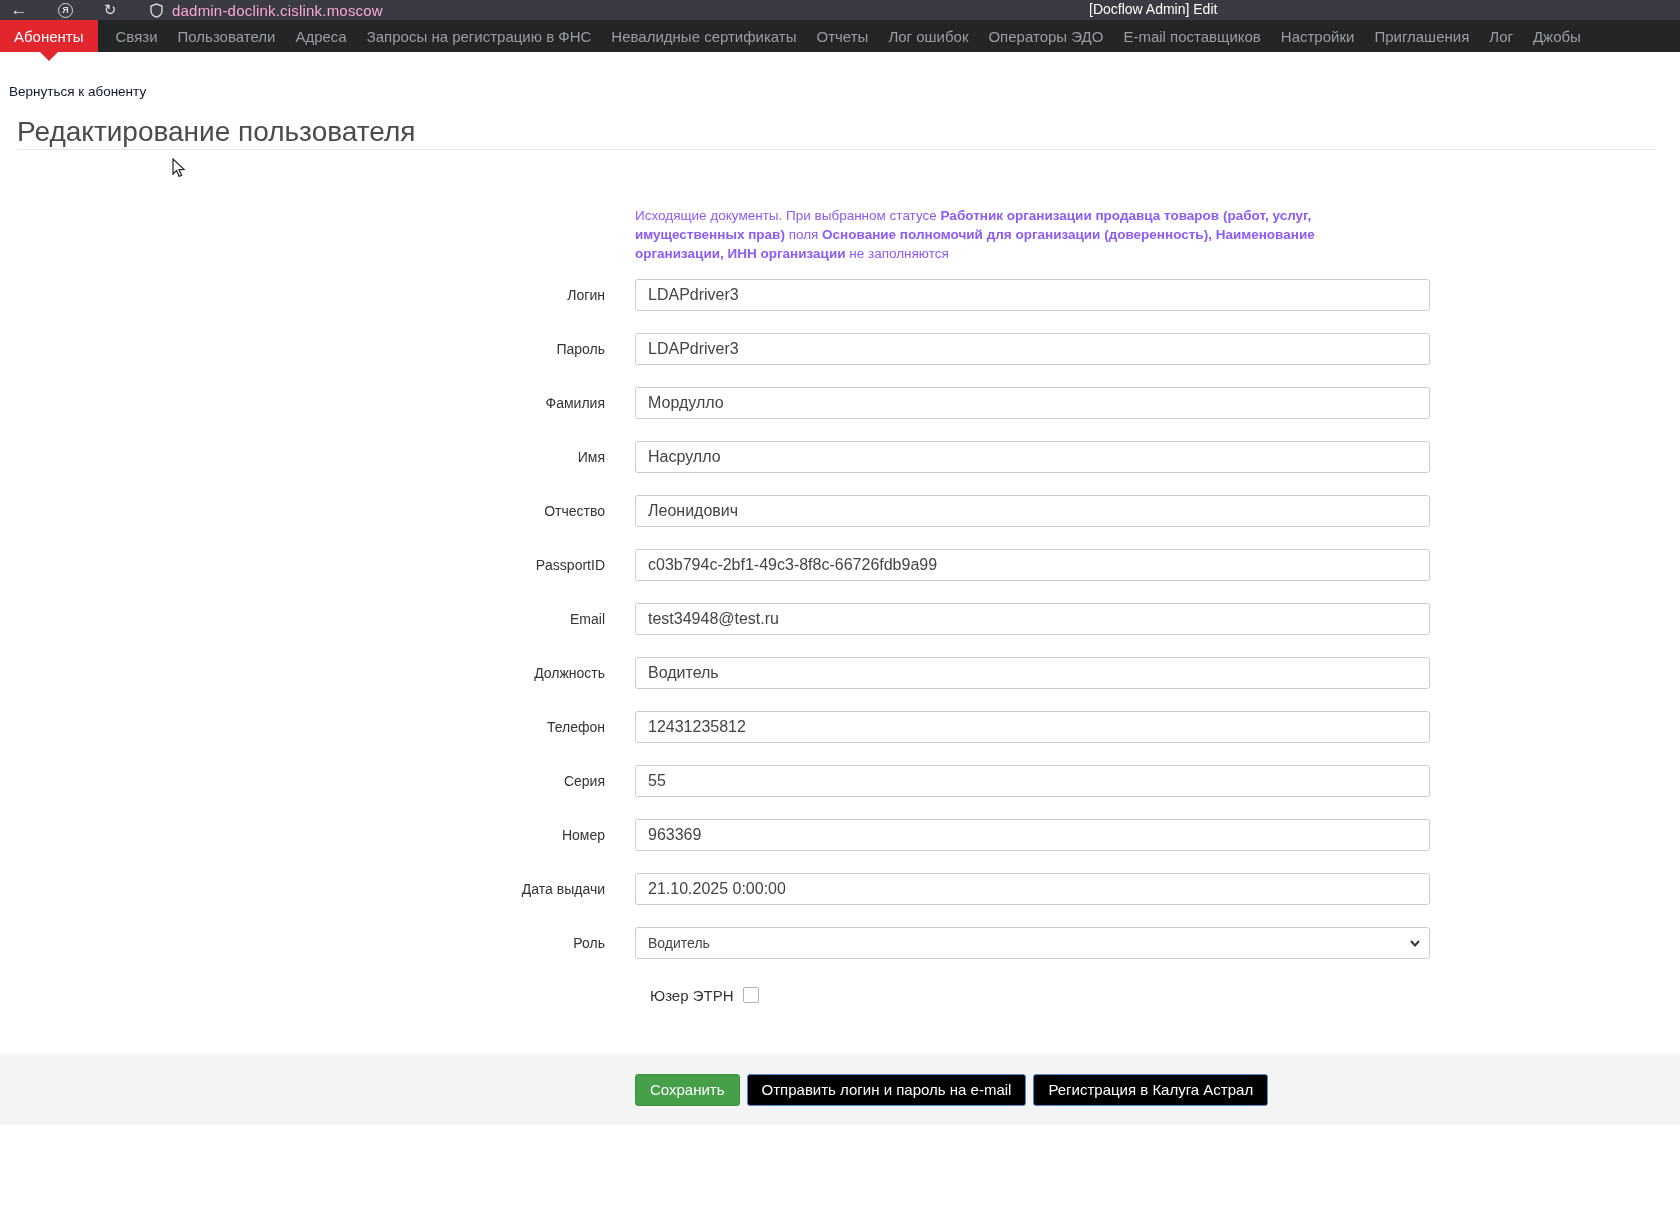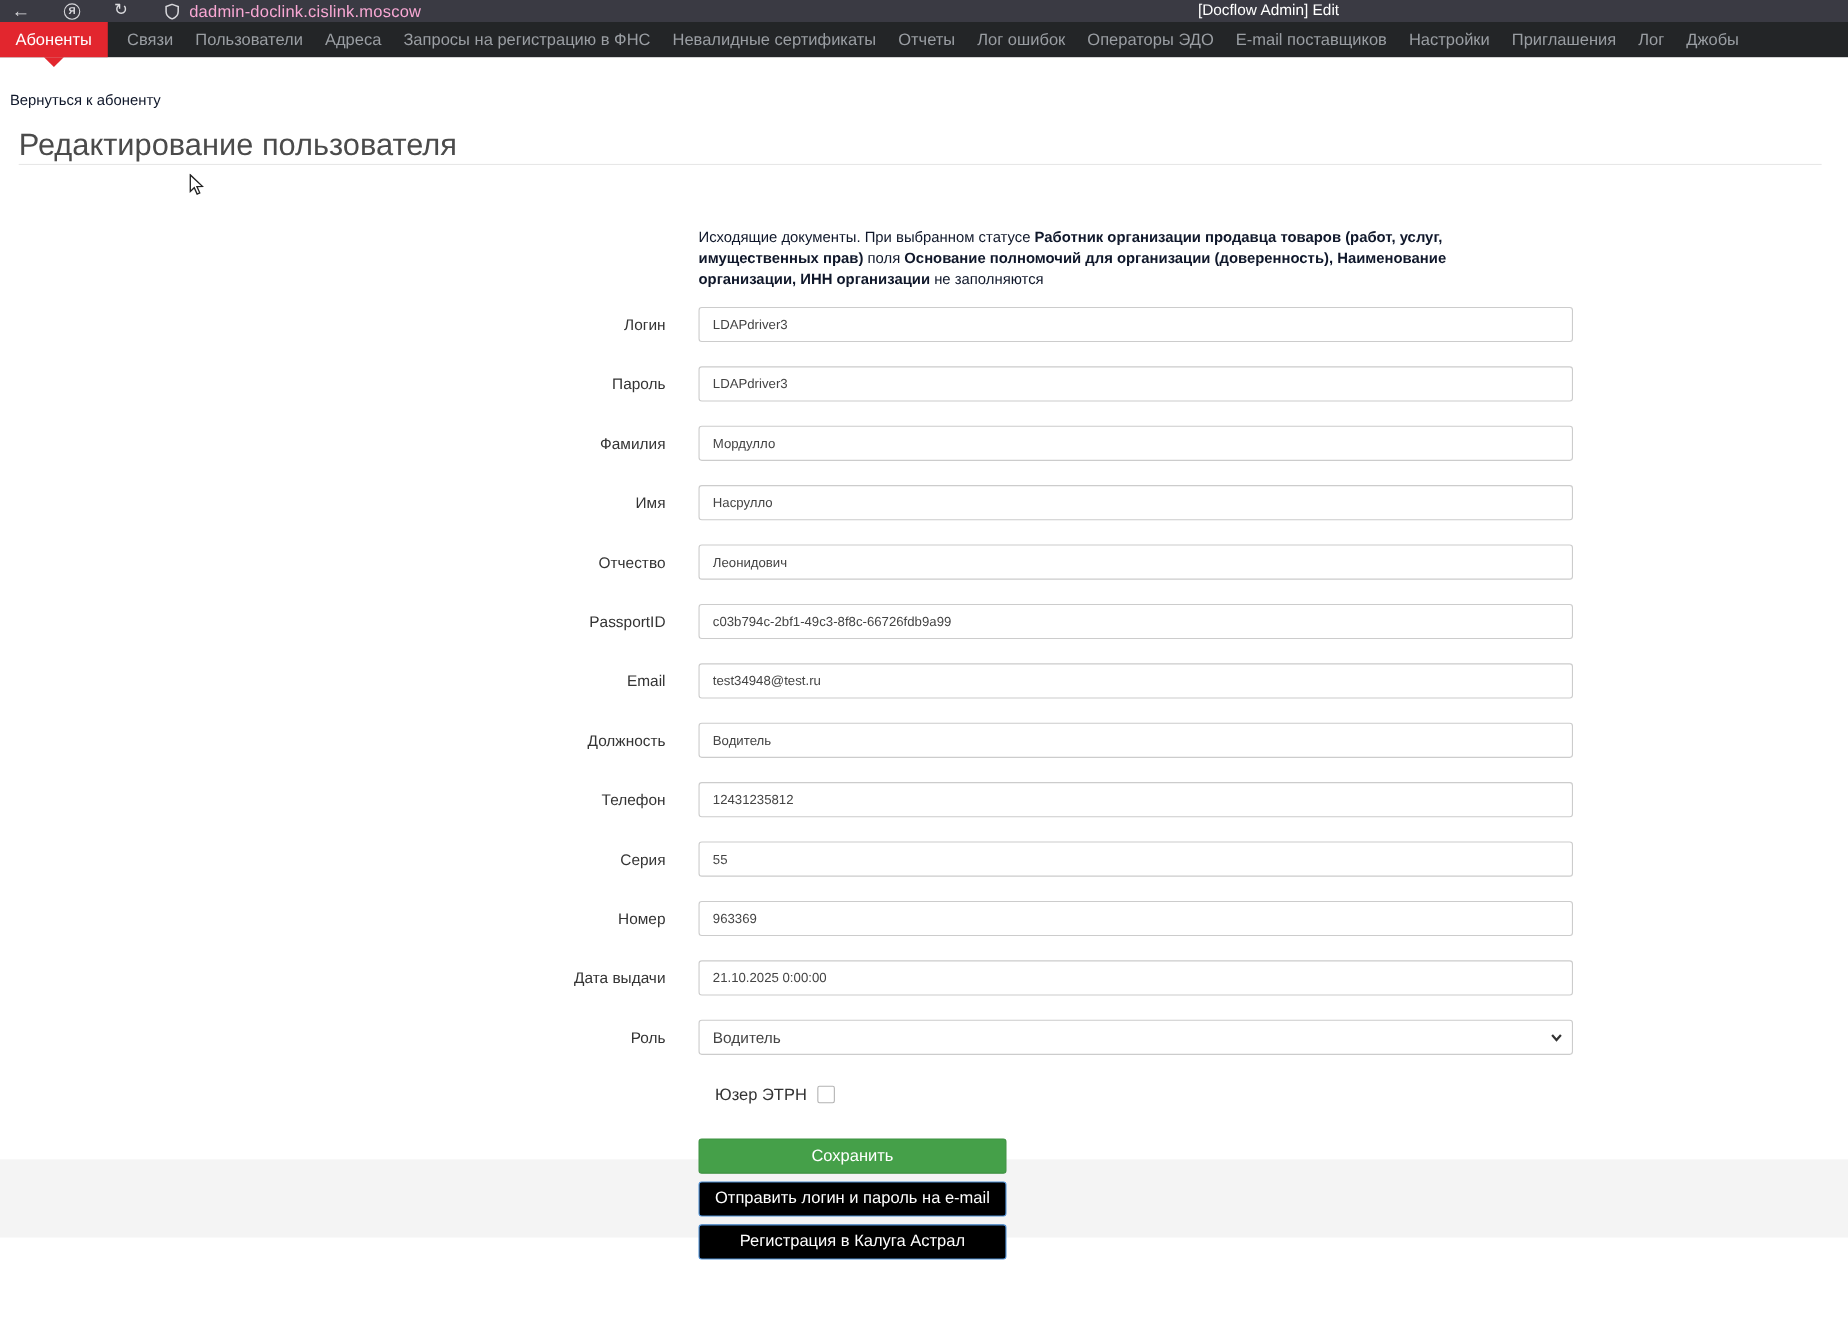--- a/index.html
+++ b/index.html
@@ -33,7 +33,7 @@
   .page-title { margin:16px 24px 0 17px; font-size:28px; font-weight:400; color:#4b4b4b;
                 padding-bottom:1px; border-bottom:1px solid #e7e7e7; }
 
-  .warning { margin:56px 0 0 635px; width:706px; font-size:13.5px; line-height:19px; color:#0f172a; }
+  .warning { margin:56px 0 0 635px; width:706px; font-size:13.5px; line-height:19px; color:#8b5cf6; }
   .warning b { font-weight:700; }
 
   .form { margin-top:16px; }

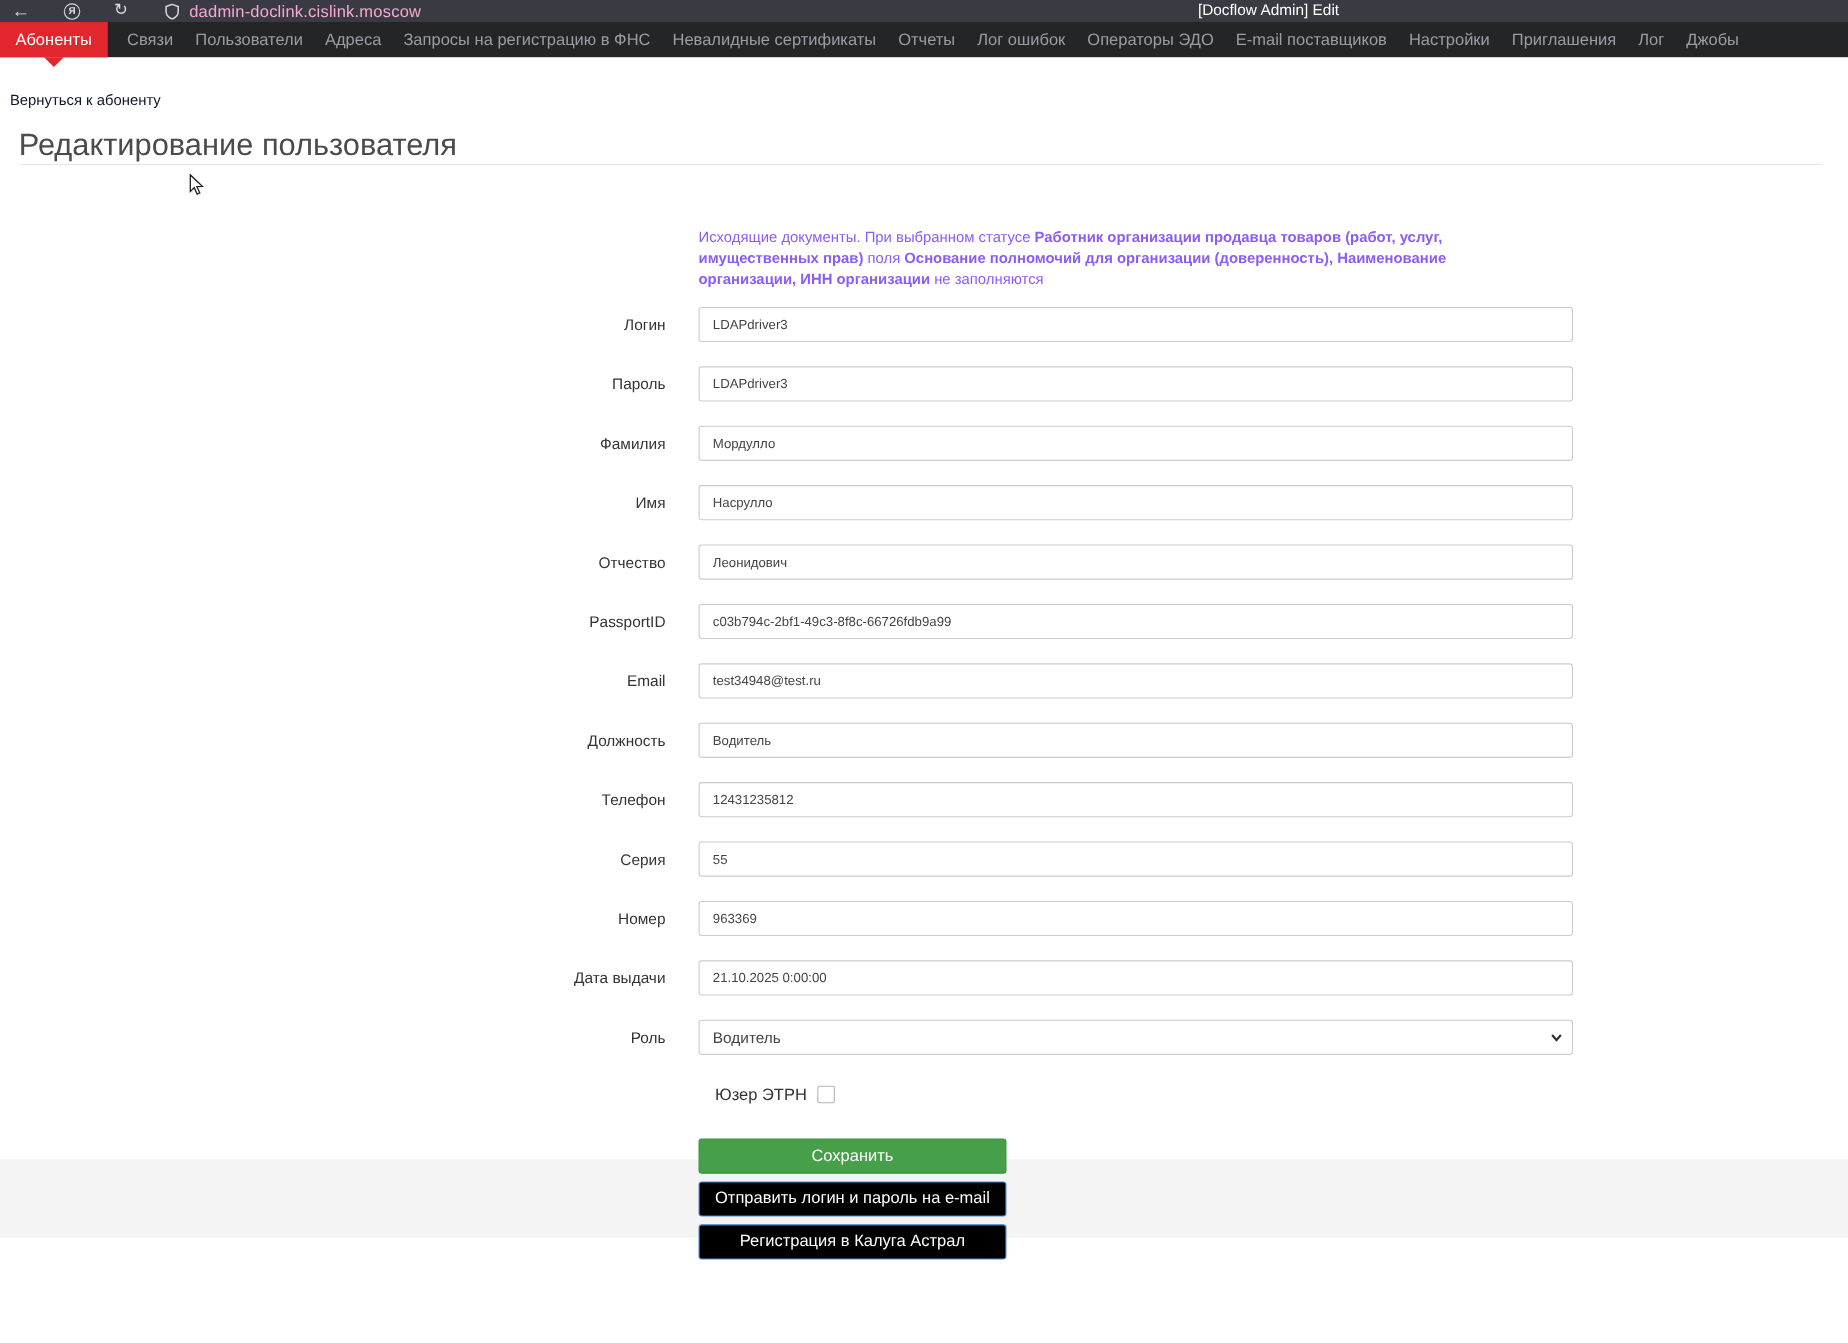--- a/index.html
+++ b/index.html
@@ -41,7 +41,7 @@
   .form-label { width:605px; text-align:right; font-size:14px; color:#333; flex:0 0 auto; }
   .control { margin-left:30px; width:795px; position:relative; }
   .form-input { width:795px; height:32px; border:1px solid #ccc; border-radius:3px; padding:0 12px;
-                font-family:inherit; font-size:12px; color:#444; background:#fff; }
+                font-family:inherit; font-size:16px; color:#444; background:#fff; }
   .select-wrap { position:relative; width:795px; }
   .form-select { appearance:none; -webkit-appearance:none; width:795px; height:32px; border:1px solid #ccc;
                  border-radius:3px; padding:0 28px 0 12px; font-family:inherit; font-size:14px; color:#444; background:#fff; }

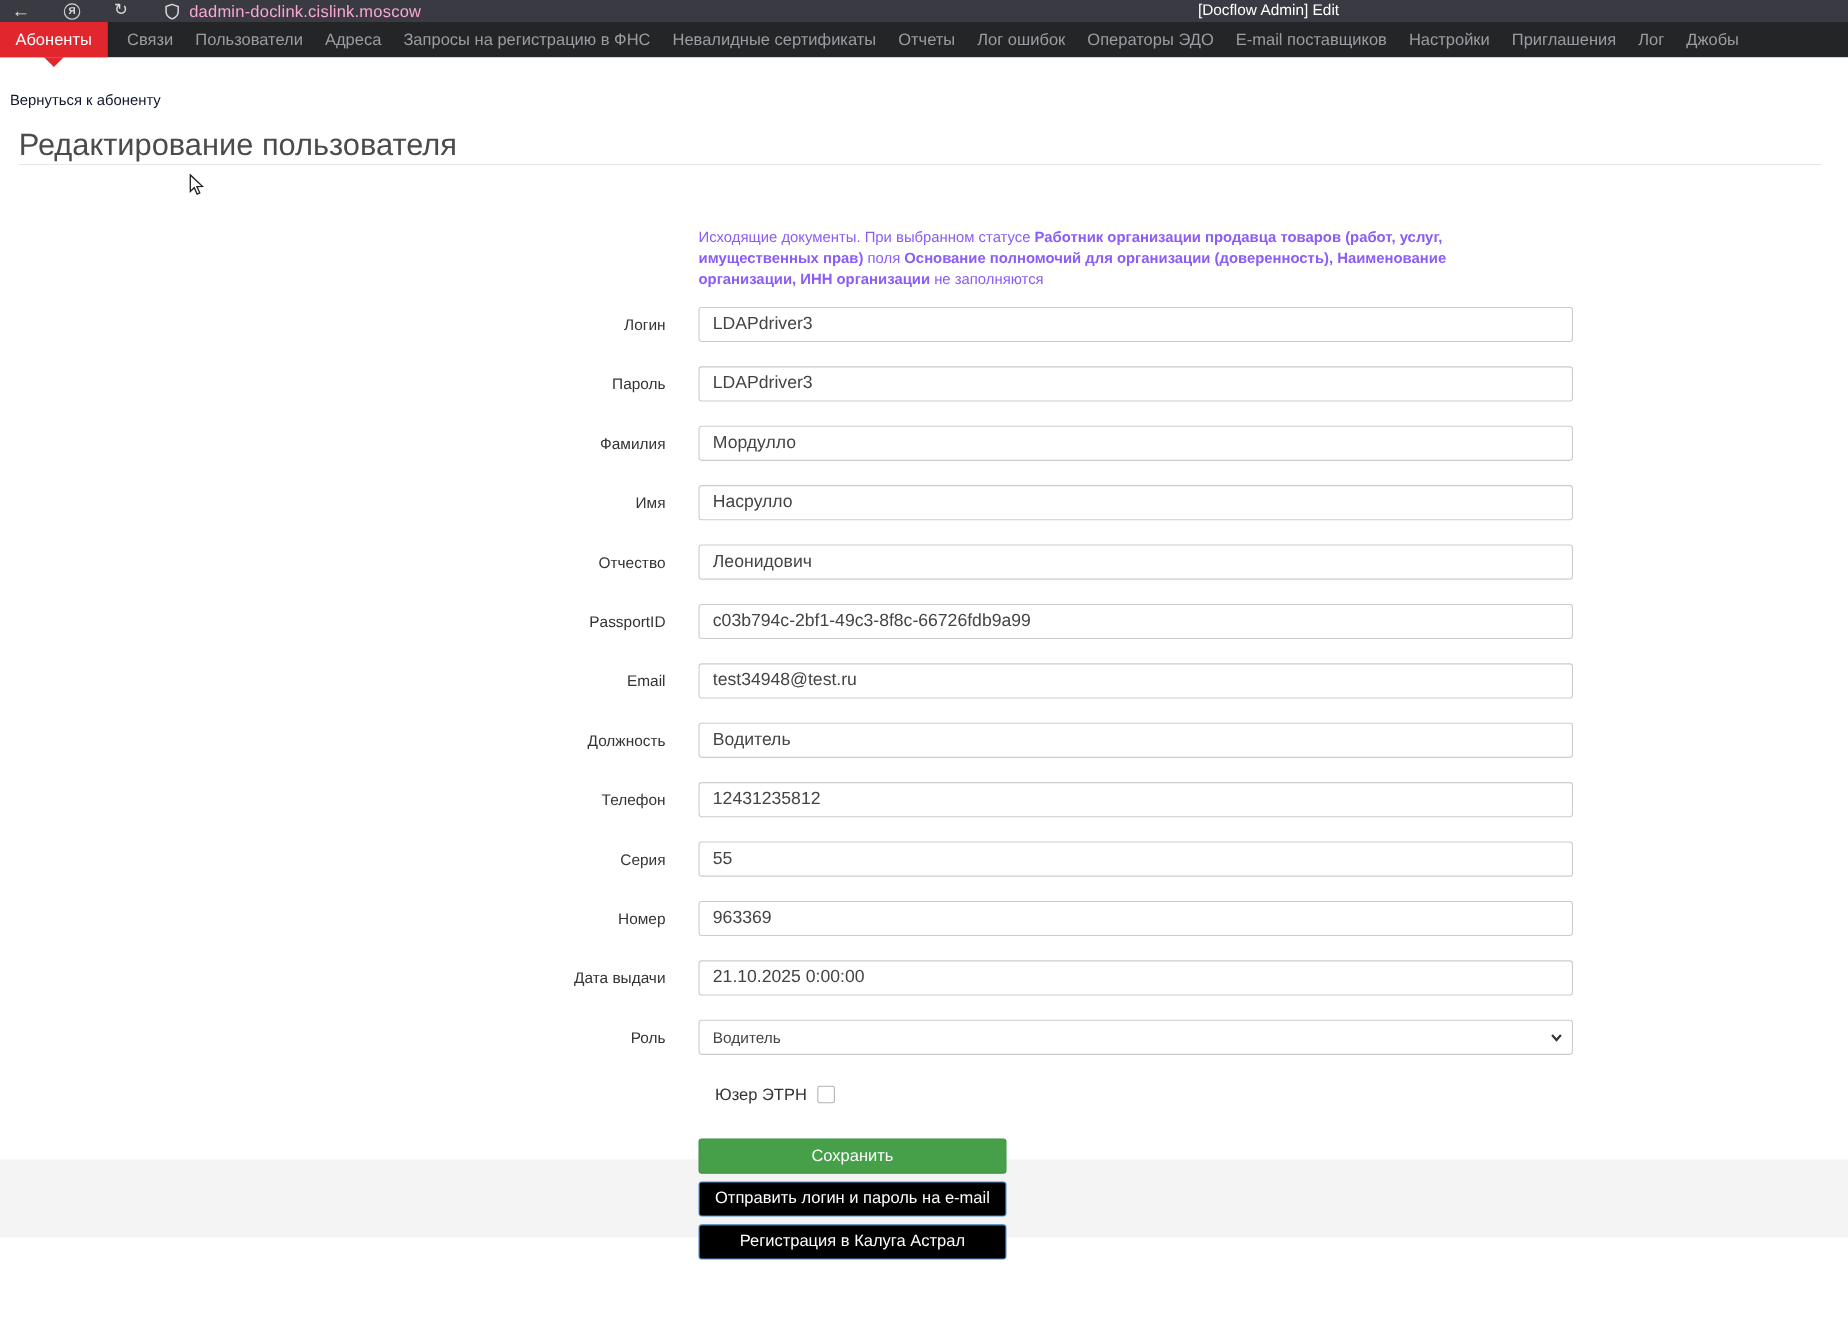--- a/index.html
+++ b/index.html
@@ -54,7 +54,7 @@
 
   
   .footer-band { margin-top:49px; height:71px; background:#f4f4f4; display:flex; align-items:center; }
-  .footer-buttons { display:flex; gap:7px; margin-left:635px;flex-direction:column; }
+  .footer-buttons { display:flex; gap:7px; margin-left:635px; }
   .btn { height:32px; padding:0 14px; border:1px solid transparent; border-radius:3px; font-family:inherit;
          font-size:15px; color:#fff; cursor:pointer; white-space:nowrap; }
   .btn-success { background:#45a049; border-color:#3f9243; }

